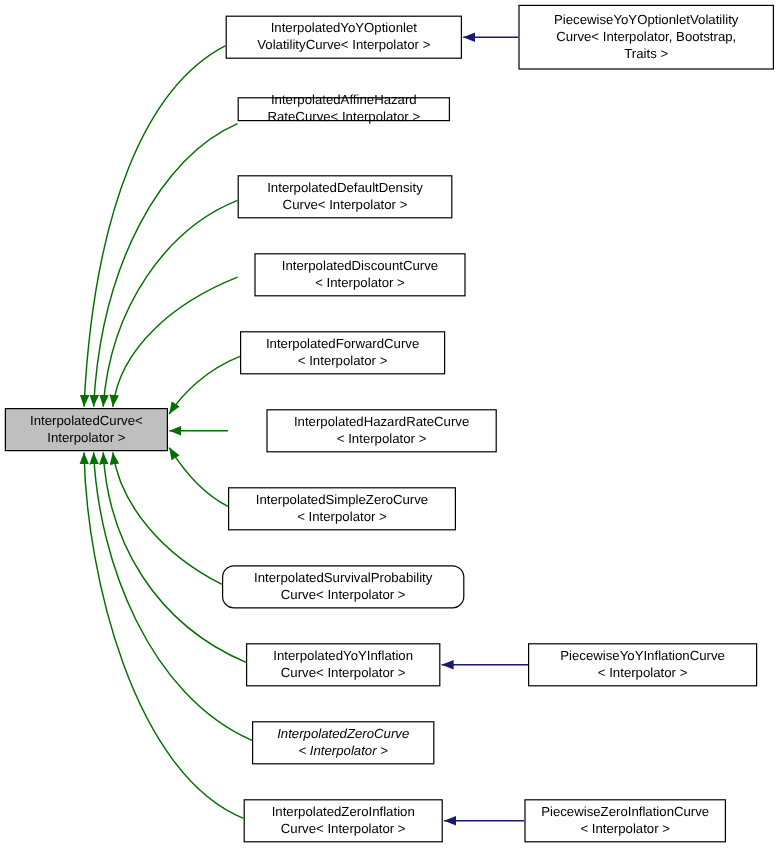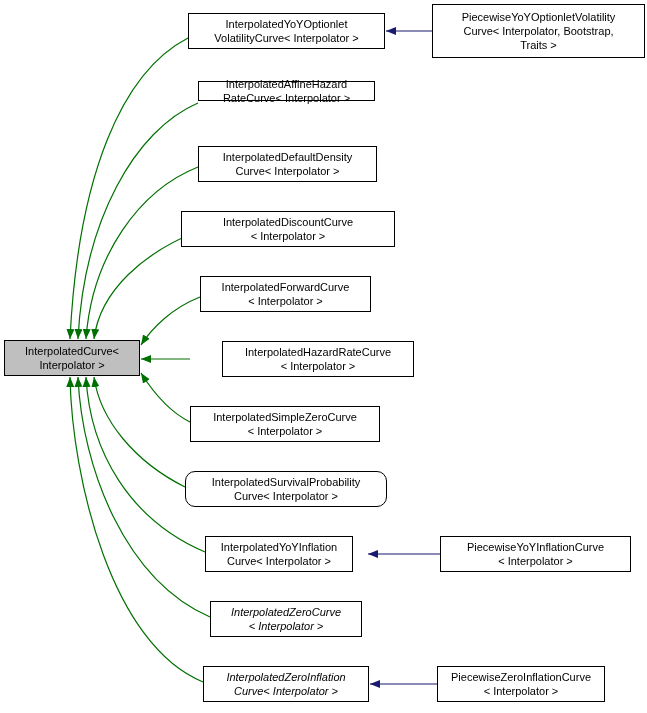--- a/index.html
+++ b/index.html
@@ -81,7 +81,7 @@
 RateCurve&lt; Interpolator &gt;</div>
       <div class="node" style="left: 198px; top: 146px; width: 179px; height: 36px;">InterpolatedDefaultDensity
 Curve&lt; Interpolator &gt;</div>
-      <div class="node" style="left: 181px; top: 211px; width: 214px; height: 36px;">InterpolatedDiscountCurve
+      <div class="node" style="left: 212px; top: 211px; width: 176px; height: 36px;">InterpolatedDiscountCurve
 &lt; Interpolator &gt;</div>
       <div class="node" style="left: 200px; top: 276px; width: 171px; height: 36px;">InterpolatedForwardCurve
 &lt; Interpolator &gt;</div>

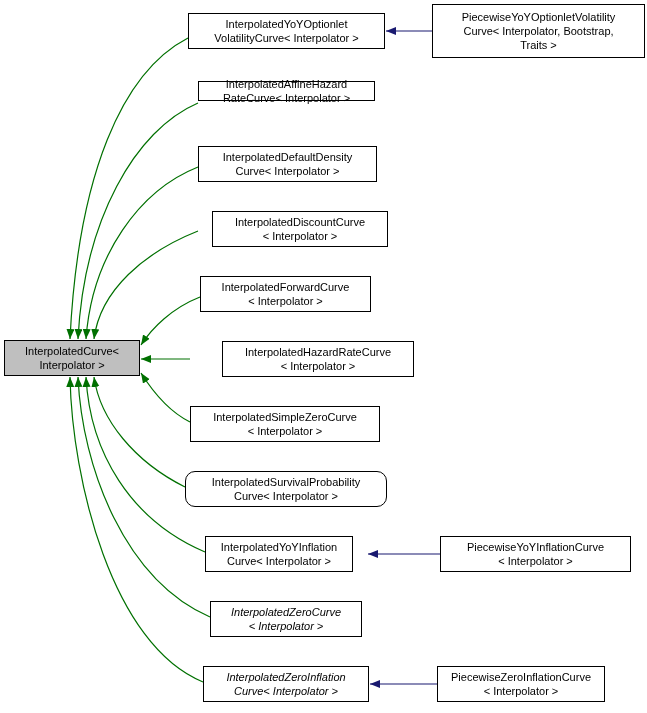--- a/index.html
+++ b/index.html
@@ -91,7 +91,7 @@
 &lt; Interpolator &gt;</div>
       <div class="node" style="left: 185px; top: 471px; width: 202px; height: 36px; border-radius: 10px;">InterpolatedSurvivalProbability
 Curve&lt; Interpolator &gt;</div>
-      <div class="node" style="left: 205px; top: 536px; width: 148px; height: 36px;">InterpolatedYoYInflation
+      <div class="node" style="left: 205px; top: 536px; width: 162px; height: 36px;">InterpolatedYoYInflation
 Curve&lt; Interpolator &gt;</div>
       <div class="node" style="left: 210px; top: 601px; width: 152px; height: 36px; font-style: italic;">InterpolatedZeroCurve
 &lt; Interpolator &gt;</div>

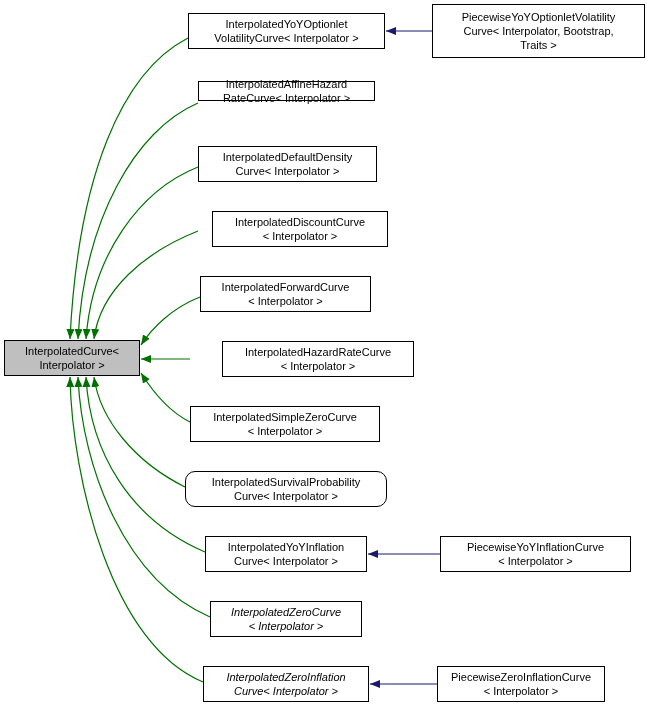--- a/index.html
+++ b/index.html
@@ -95,7 +95,7 @@
 Curve&lt; Interpolator &gt;</div>
       <div class="node" style="left: 210px; top: 601px; width: 152px; height: 36px; font-style: italic;">InterpolatedZeroCurve
 &lt; Interpolator &gt;</div>
-      <div class="node" style="left: 203px; top: 666px; width: 166px; height: 36px; font-style: italic;">InterpolatedZeroInflation
+      <div class="node" style="left: 203px; top: 666px; width: 166px; height: 36px;">InterpolatedZeroInflation
 Curve&lt; Interpolator &gt;</div>
       <div class="node" style="left: 432px; top: 4px; width: 213px; height: 54px;">PiecewiseYoYOptionletVolatility
 Curve&lt; Interpolator, Bootstrap,

